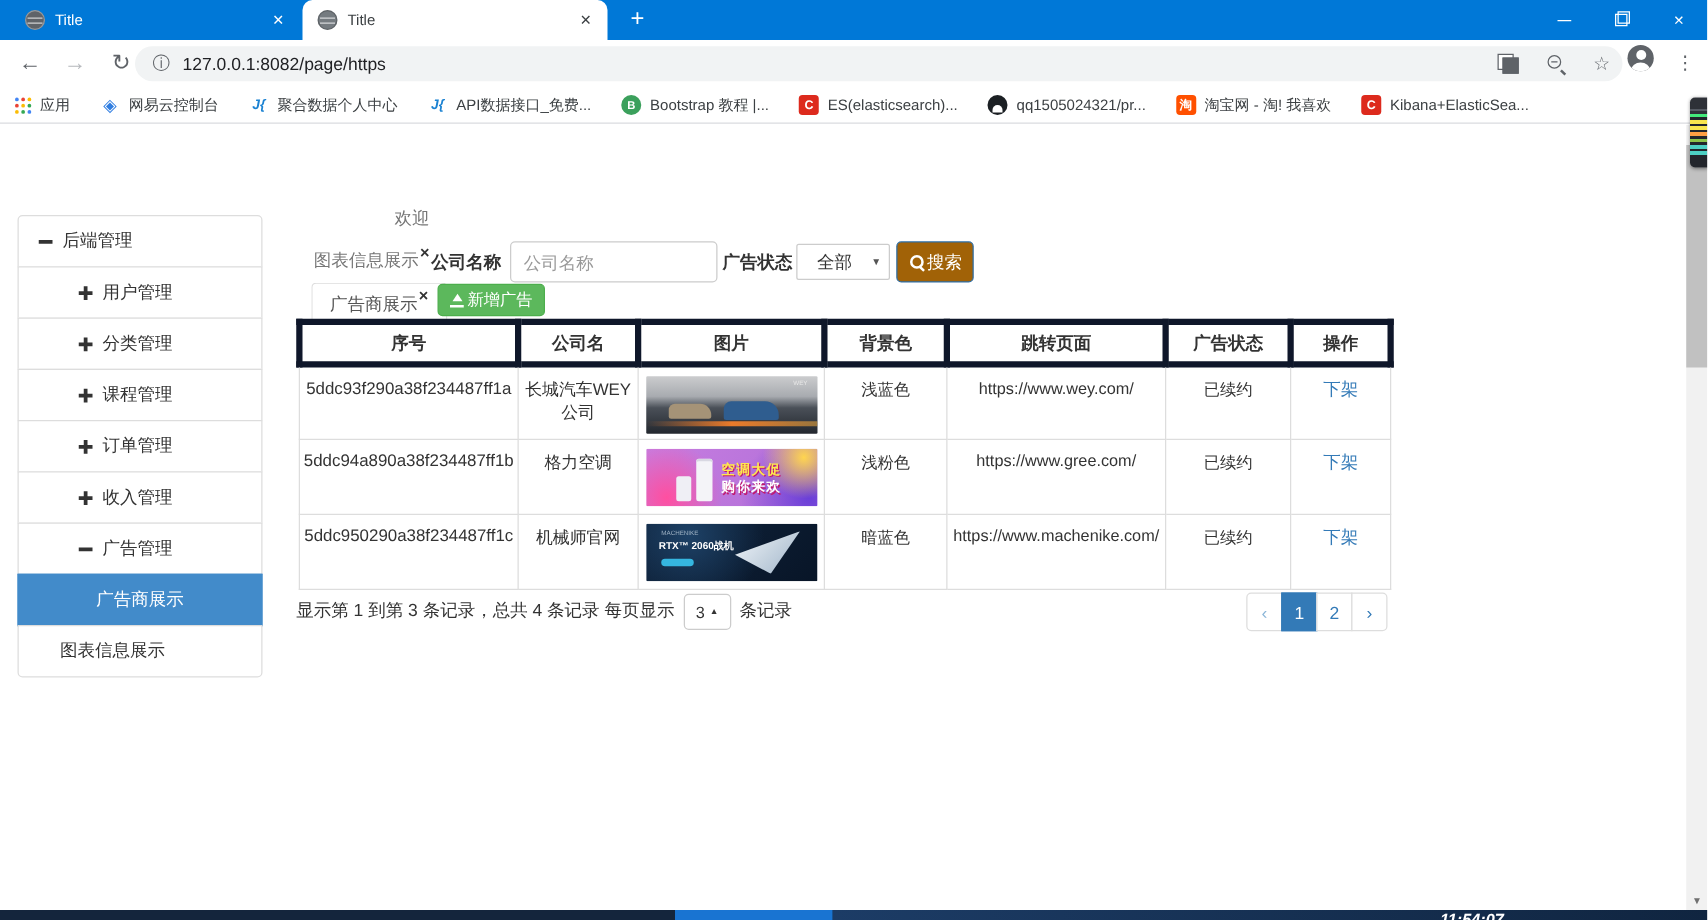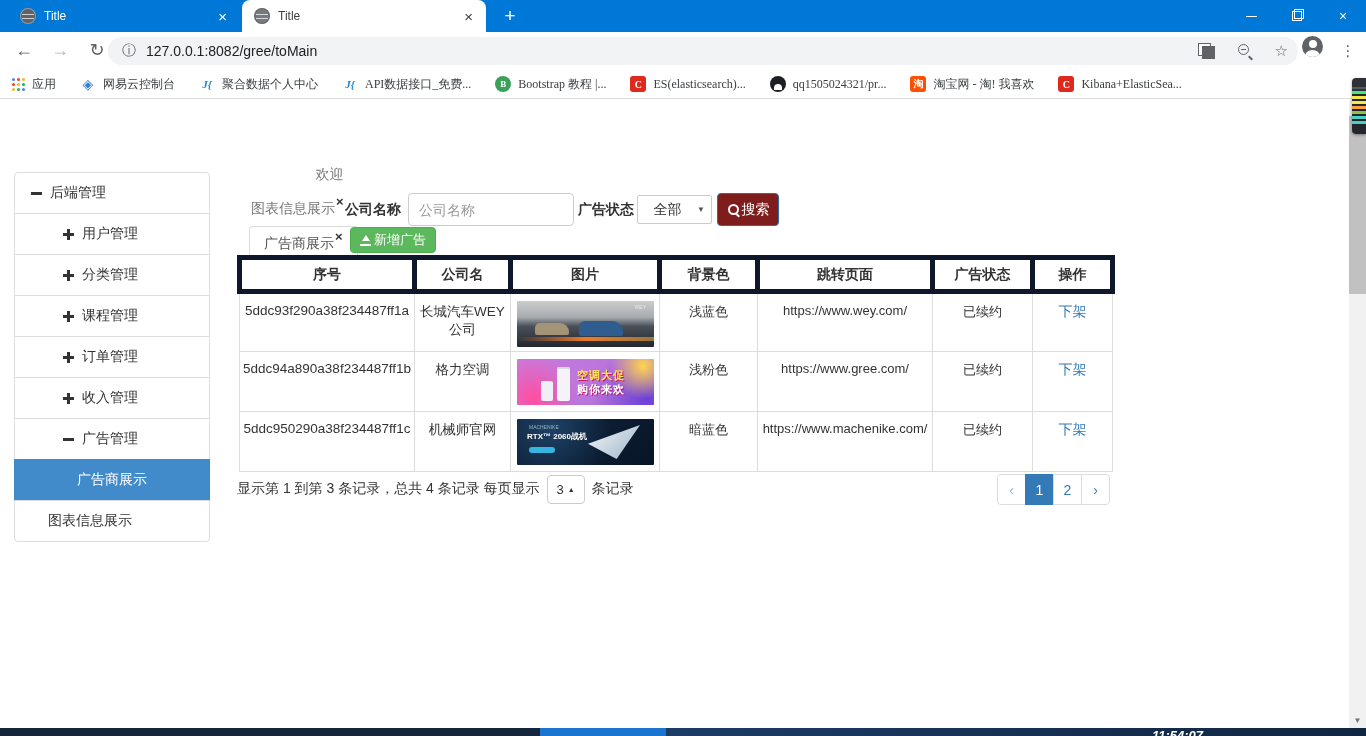--- a/index.html
+++ b/index.html
@@ -184,7 +184,7 @@
   <div class="navbtn" style="left:83px;">↻</div>
   <div class="omnibox">
     <span class="omni-info">ⓘ</span>
-    <span class="omni-url">127.0.0.1:8082/gree/toMain</span>
+    <span class="omni-url">127.0.0.1:8082/page/https</span>
     <span class="ic-translate"></span>
     <span class="ic-zoomout">
         <i></i>

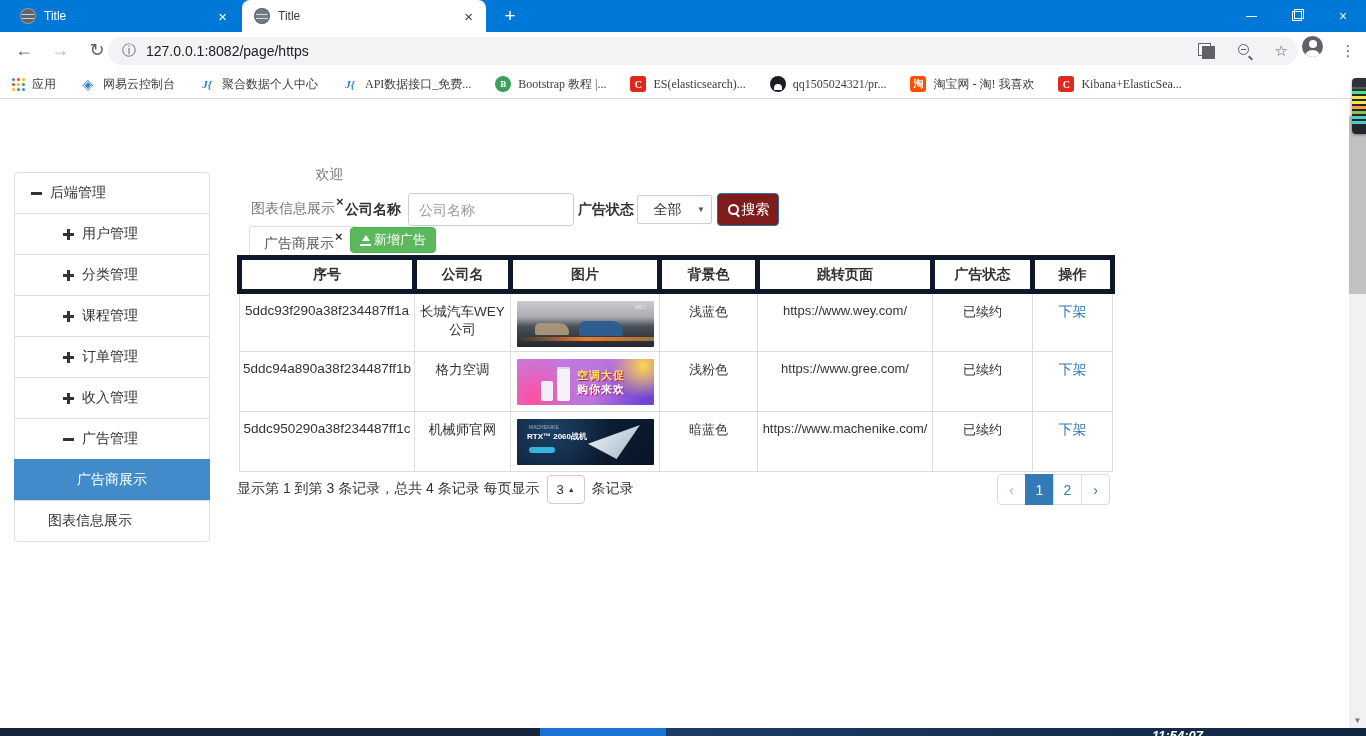--- a/index.html
+++ b/index.html
@@ -45,7 +45,7 @@
   .kebab { position:absolute; left:1338px; top:37px; width:20px; height:28px; color:#5f6368; font-size:15px; text-align:center; line-height:27px; }
 
   .bookmarksbar { position:absolute; left:0; top:70px; width:1366px; height:29px; background:#fff; border-bottom:1px solid #dadce0; display:flex; align-items:center; padding-left:12px; }
-  .bm { display:flex; align-items:center; margin-right:24px; white-space:nowrap;font-family:Liberation Serif, serif; }
+  .bm { display:flex; align-items:center; margin-right:24px; white-space:nowrap; }
   .bm-label { font-size:12px; color:#3c4043; margin-left:7px; }
   .bm-ico { width:16px; height:16px; flex:0 0 auto; display:flex; align-items:center; justify-content:center; font-size:11px; font-weight:bold; }
   .ico-apps { position:relative; width:13px; height:13px; }

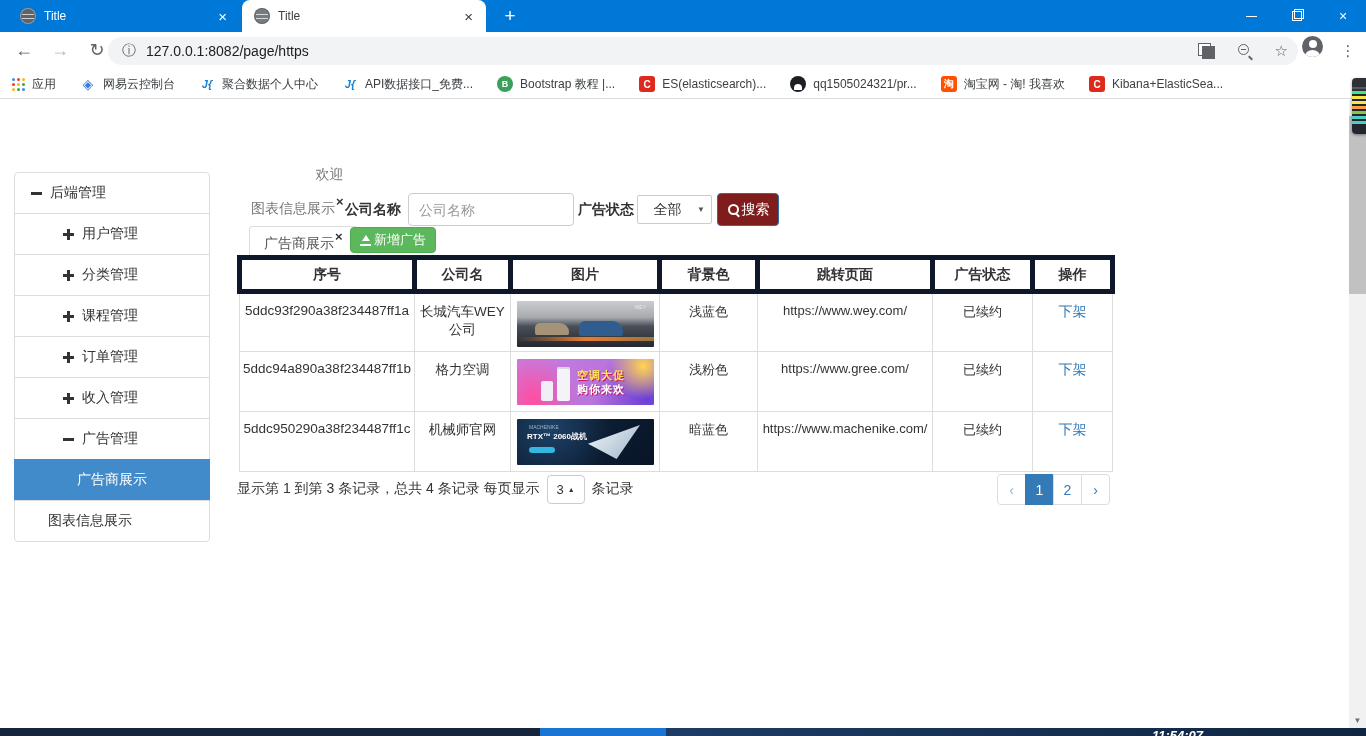--- a/index.html
+++ b/index.html
@@ -89,7 +89,7 @@
   .f-select { position:absolute; left:637px; top:95px; width:75px; height:29px; border:1px solid #ccc; border-radius:2px; display:flex; align-items:center; font-size:14px; color:#333; cursor:pointer; }
   .f-select .val { flex:1; text-align:center; }
   .f-select .car { font-size:8px; color:#555; margin-right:6px; }
-  .btn-search { position:absolute; left:717px; top:93px; width:62px; height:33px; background:#7f1d1d; border:1px solid #2e6da4; border-radius:4px; color:#fff; font-size:14px; display:flex; align-items:center; justify-content:center; cursor:pointer; }
+  .btn-search { position:absolute; left:717px; top:93px; width:62px; height:33px; background:#a16207; border:1px solid #2e6da4; border-radius:4px; color:#fff; font-size:14px; display:flex; align-items:center; justify-content:center; cursor:pointer; }
   .mag { position:relative; width:13px; height:13px; margin-right:2px; }
   .mag::before { content:""; position:absolute; left:1px; top:1px; width:7px; height:7px; border:2px solid #fff; border-radius:50%; }
   .mag::after { content:""; position:absolute; right:0; bottom:0; width:5px; height:2px; background:#fff; transform:rotate(45deg); }

